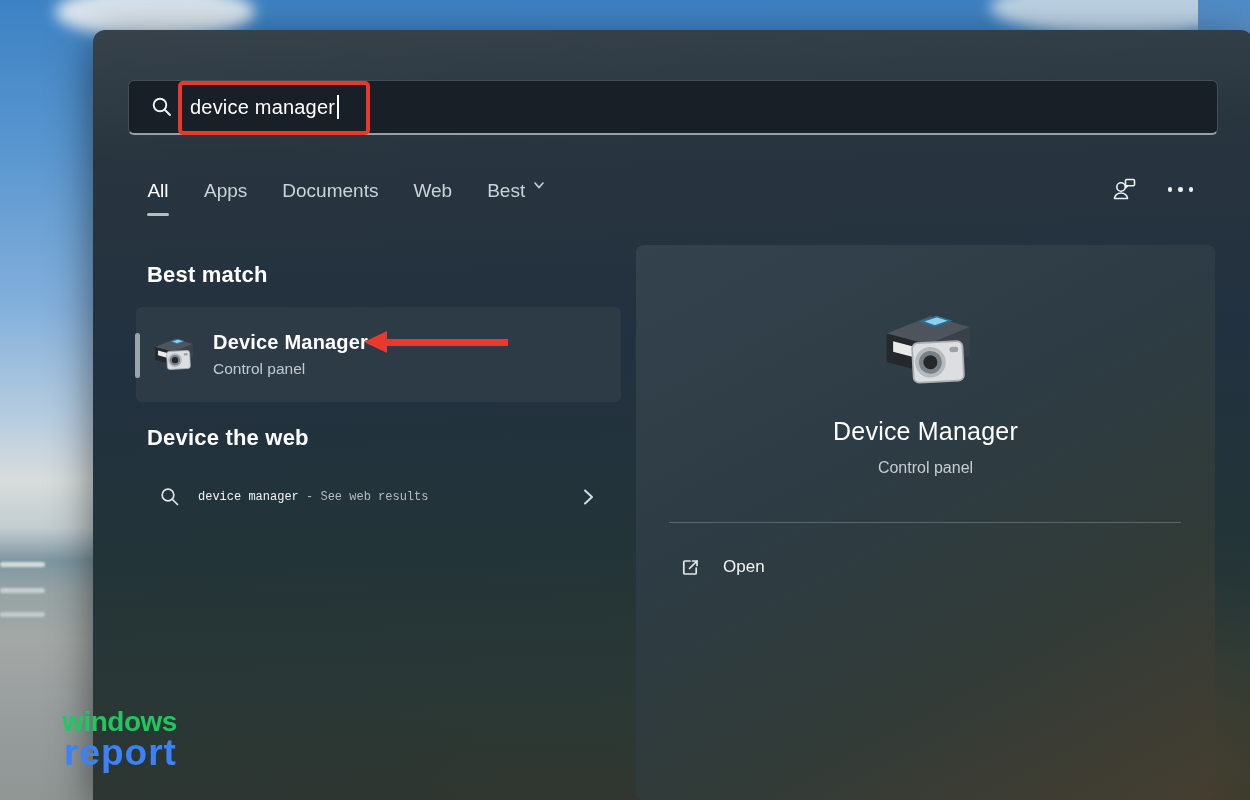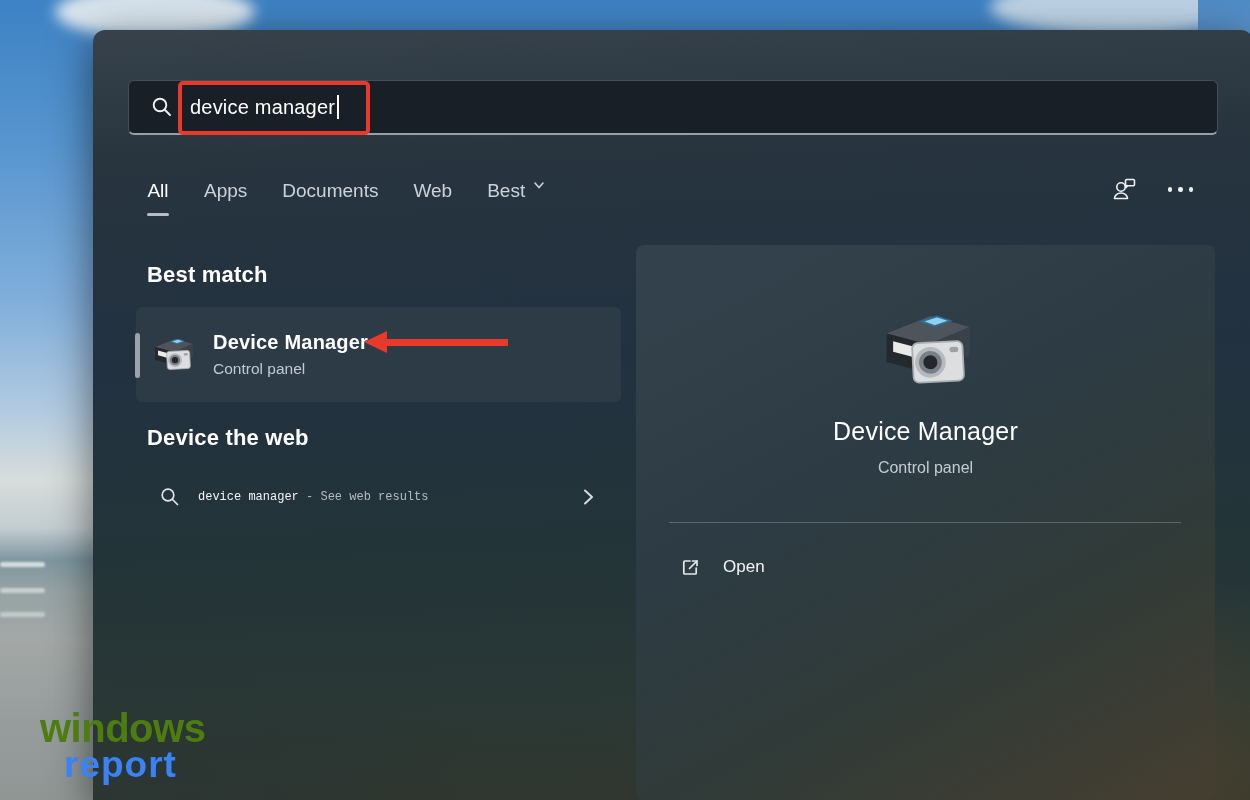--- a/index.html
+++ b/index.html
@@ -100,7 +100,7 @@
   
   .watermark { position:absolute; left:40px; top:708px; z-index:6; line-height:1;
     font-weight:bold; letter-spacing:-.5px; }
-  .wm1 { color:#4d7c0f; font-size:40px;text-align:right; }
+  .wm1 { color:#22c55e; font-size:28px;text-align:right; }
   .wm2 { color:#3b82f6; font-size:37px; margin-left:24px; margin-top:-2px; letter-spacing:1px; }
 
   svg { display:block; }

